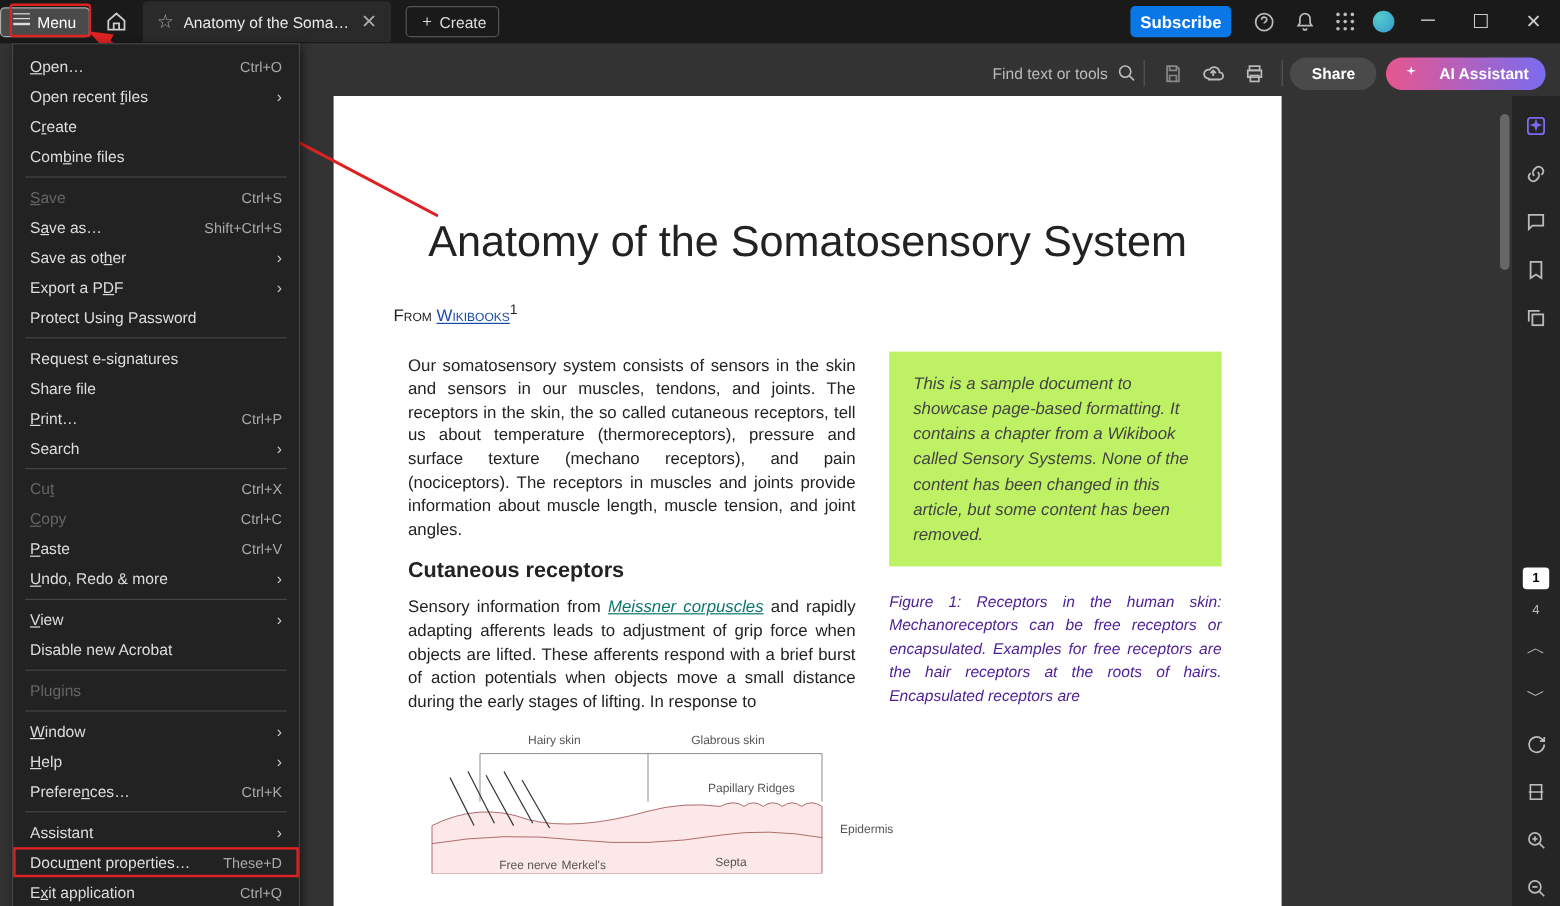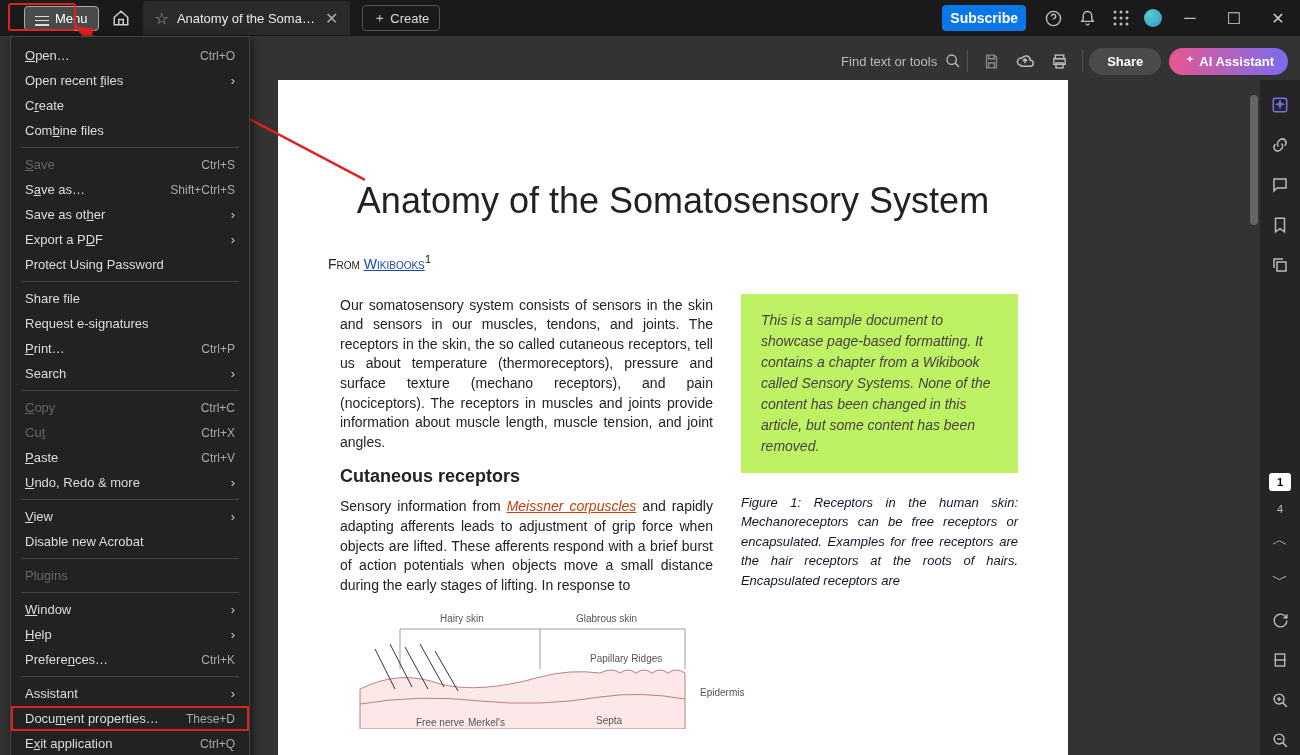--- a/index.html
+++ b/index.html
@@ -7,7 +7,7 @@
 
   
   .titlebar { height: 36px; background: #1a1a1a; display: flex; align-items: center; }
-  .menu-btn { display: flex; align-items: flex-end; gap: 6px; background: #4a4a4a; border: 1px solid #aaa; border-radius: 4px; padding: 4px 10px; margin-left: 24px; font-size: 13px; color: #fff; cursor: pointer; }
+  .menu-btn { display: flex; align-items: flex-start; gap: 6px; background: #4a4a4a; border: 1px solid #aaa; border-radius: 4px; padding: 4px 10px; margin-left: 0; font-size: 13px; color: #fff; cursor: pointer; }
   .hamburger { width: 14px; height: 10px; display: flex; flex-direction: column; justify-content: space-between; }
   .hamburger span { height: 1.5px; background: #ddd; }
   .home-btn { width: 28px; height: 28px; display: flex; align-items: center; justify-content: center; margin-left: 8px; cursor: pointer; }

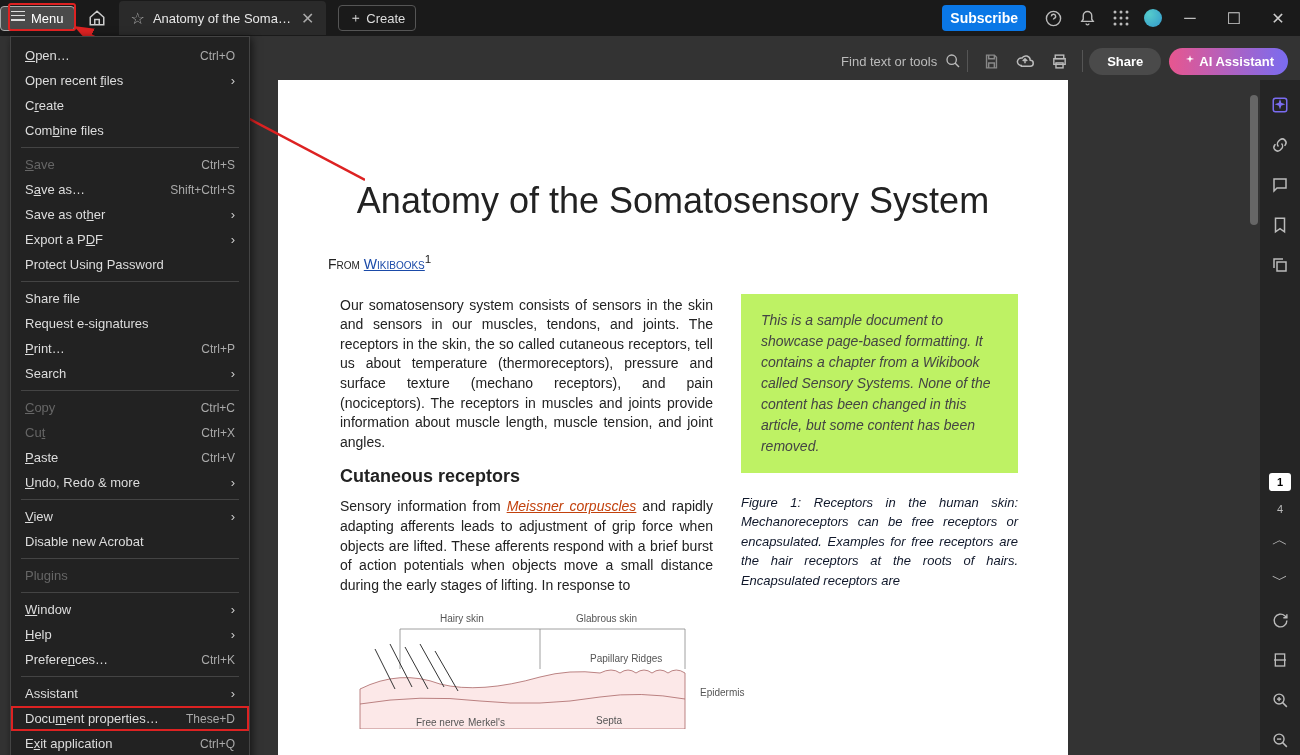--- a/index.html
+++ b/index.html
@@ -29,7 +29,7 @@
   .tbar-icon { width: 34px; height: 34px; display: flex; align-items: center; justify-content: center; color: #bbb; cursor: pointer; }
   .vsep { width: 1px; height: 22px; background: #555; margin: 0 6px; }
   .share-btn { background: #4a4a4a; color: #fff; border-radius: 16px; padding: 6px 18px; font-size: 13px; font-weight: 600; cursor: pointer; }
-  .ai-btn { background: linear-gradient(90deg, #e7568f, #7a6cf0); color: #fff; border-radius: 16px; padding: 6px 14px; font-size: 13px; font-weight: 600; display: flex; align-items: flex-start; gap: 2px; cursor: pointer; margin-left: 8px; }
+  .ai-btn { background: linear-gradient(90deg, #e7568f, #7a6cf0); color: #fff; border-radius: 16px; padding: 6px 14px; font-size: 13px; font-weight: 600; display: flex; align-items: flex-start; gap: 16px; cursor: pointer; margin-left: 8px; }
 
   
   .content { position: absolute; top: 80px; left: 0; right: 40px; bottom: 0; background: #333; overflow: hidden; }

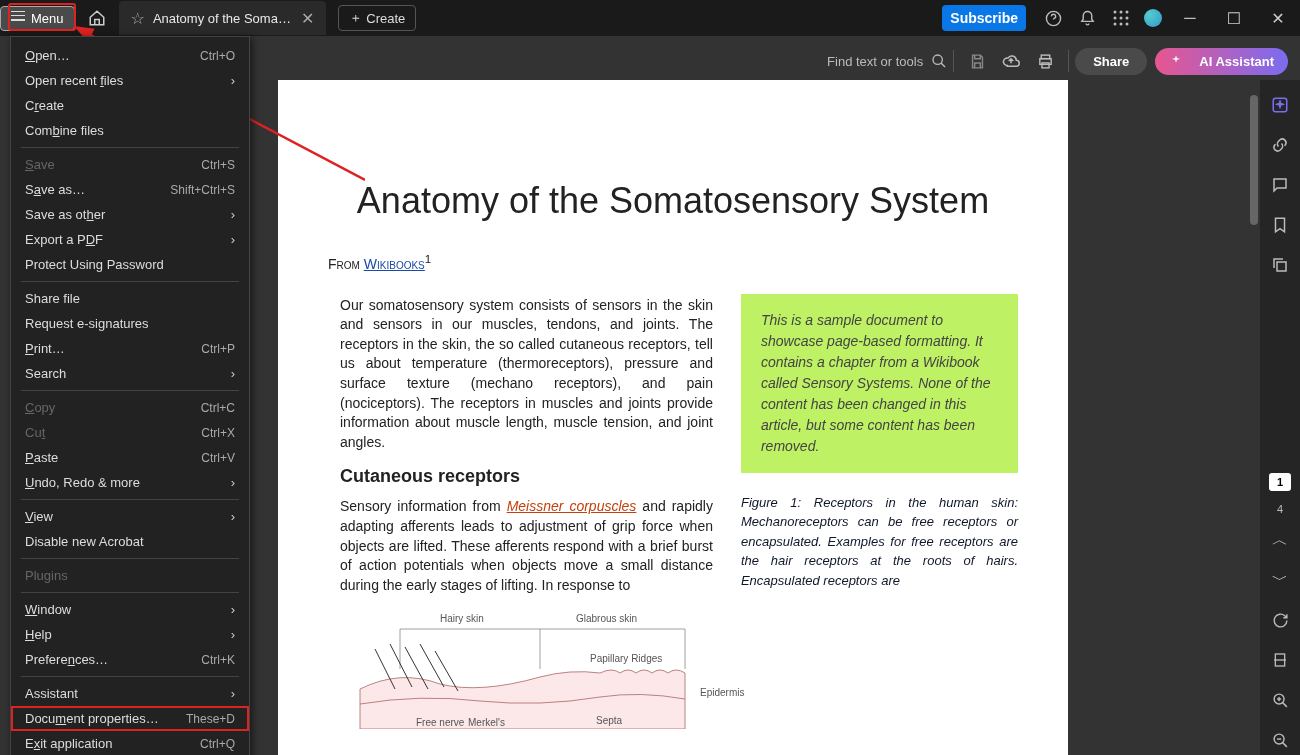--- a/index.html
+++ b/index.html
@@ -317,10 +317,10 @@
     </div>
     <div class="menu-sep"></div>
     <div class="menu-item">
+      <span class="label">Request e-signatures</span>
+    </div>
+    <div class="menu-item">
       <span class="label">Share file</span>
-    </div>
-    <div class="menu-item">
-      <span class="label">Request e-signatures</span>
     </div>
     <div class="menu-item">
       <span class="label"><span class="und">P</span>rint…</span>

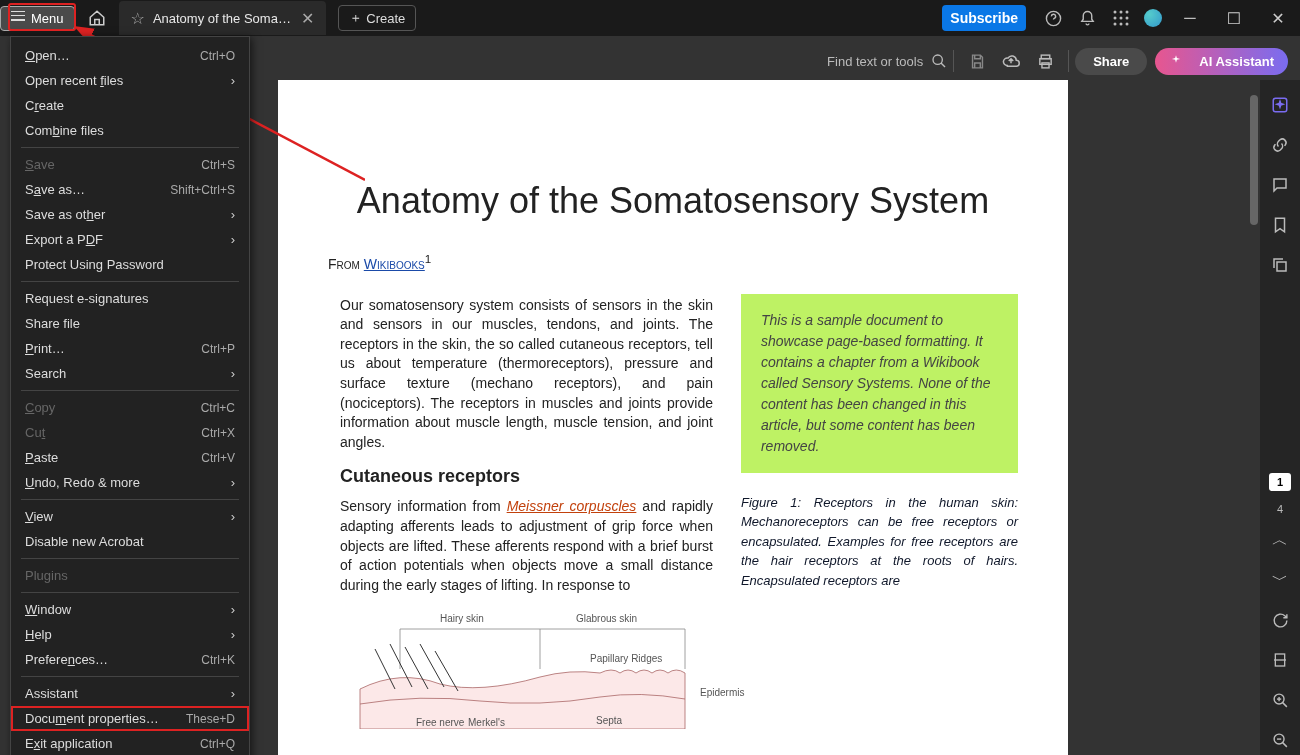--- a/index.html
+++ b/index.html
@@ -332,12 +332,12 @@
     </div>
     <div class="menu-sep"></div>
     <div class="menu-item disabled">
+      <span class="label">Cu<span class="und">t</span></span>
+      <span class="shortcut">Ctrl+X</span>
+    </div>
+    <div class="menu-item disabled">
       <span class="label"><span class="und">C</span>opy</span>
       <span class="shortcut">Ctrl+C</span>
-    </div>
-    <div class="menu-item disabled">
-      <span class="label">Cu<span class="und">t</span></span>
-      <span class="shortcut">Ctrl+X</span>
     </div>
     <div class="menu-item">
       <span class="label"><span class="und">P</span>aste</span>

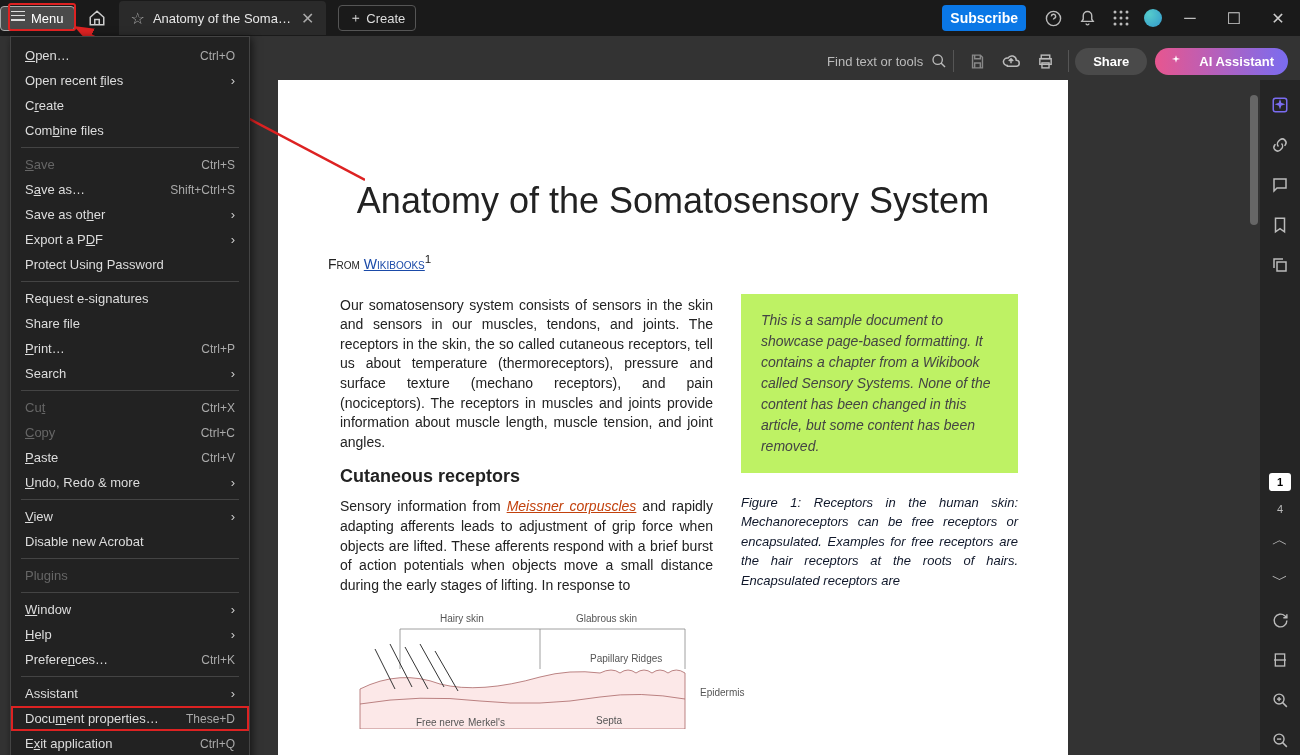--- a/index.html
+++ b/index.html
@@ -44,7 +44,7 @@
   .subhead { font-size: 18px; font-weight: 600; margin: 12px 0 10px; }
   .callout { background: #bef264; border: none; padding: 16px 20px; font-style: italic; font-size: 14px; line-height: 1.5; color: #444; margin-bottom: 20px; margin-top: -2px; }
   .fig-caption { font-size: 13px; line-height: 1.5; text-align: justify; font-style: italic; color: #0f172a; }
-  .body-text a { color: #c2410c; text-decoration: underline; font-style: italic; }
+  .body-text a { color: #0f766e; text-decoration: underline; font-style: italic; }
   .skin-diagram { position: relative; height: 120px; margin-top: 6px; font-size: 10px; color: #555; }
   .skin-diagram .lbl { position: absolute; white-space: nowrap; }
 

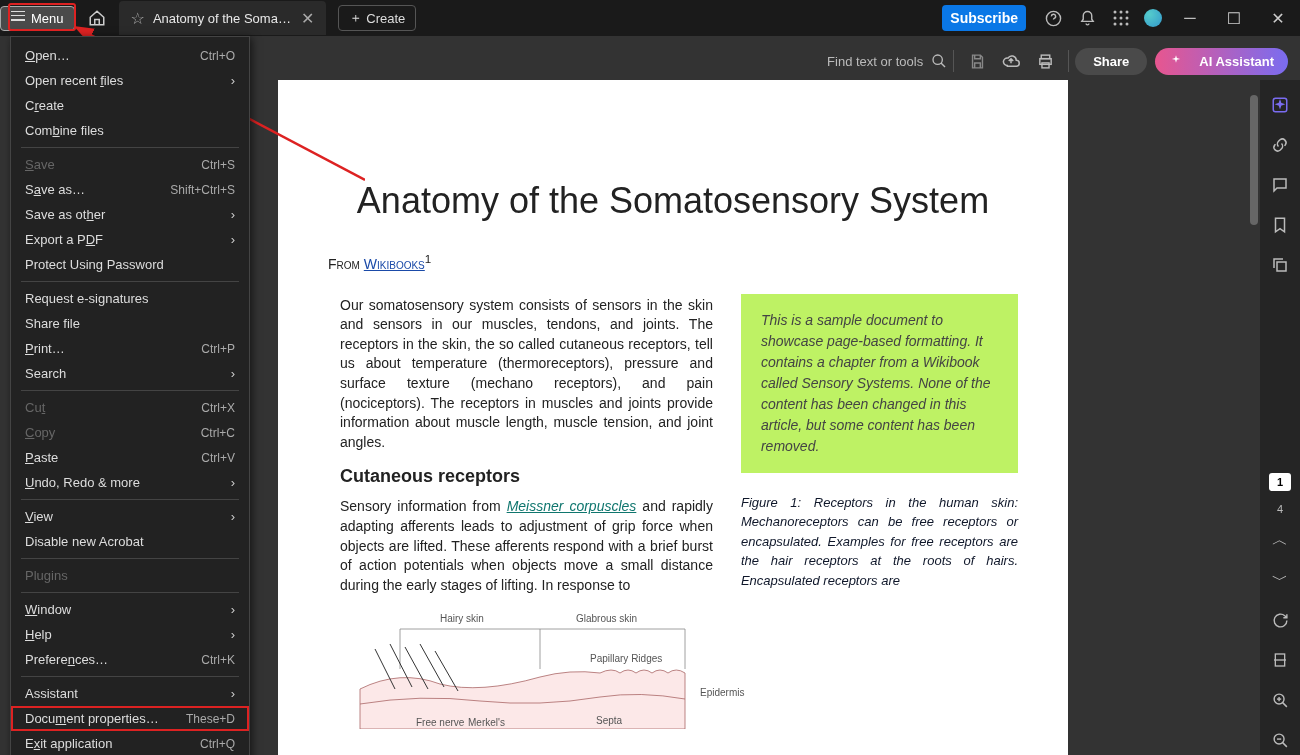--- a/index.html
+++ b/index.html
@@ -43,7 +43,7 @@
   .body-text { font-size: 14px; line-height: 1.4; text-align: justify; margin-bottom: 14px; }
   .subhead { font-size: 18px; font-weight: 600; margin: 12px 0 10px; }
   .callout { background: #bef264; border: none; padding: 16px 20px; font-style: italic; font-size: 14px; line-height: 1.5; color: #444; margin-bottom: 20px; margin-top: -2px; }
-  .fig-caption { font-size: 13px; line-height: 1.5; text-align: justify; font-style: italic; color: #0f172a; }
+  .fig-caption { font-size: 13px; line-height: 1.5; text-align: justify; font-style: italic; color: #4c1d95; }
   .body-text a { color: #0f766e; text-decoration: underline; font-style: italic; }
   .skin-diagram { position: relative; height: 120px; margin-top: 6px; font-size: 10px; color: #555; }
   .skin-diagram .lbl { position: absolute; white-space: nowrap; }

